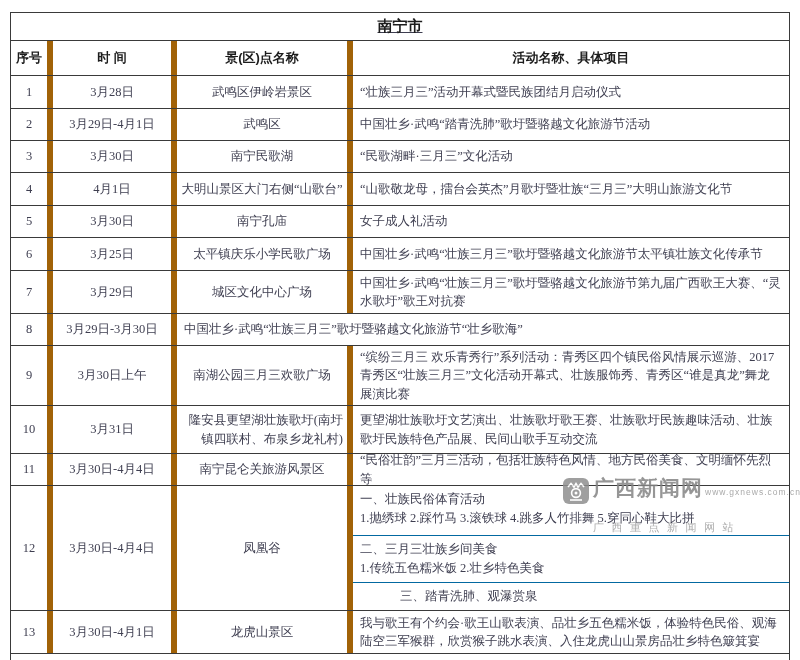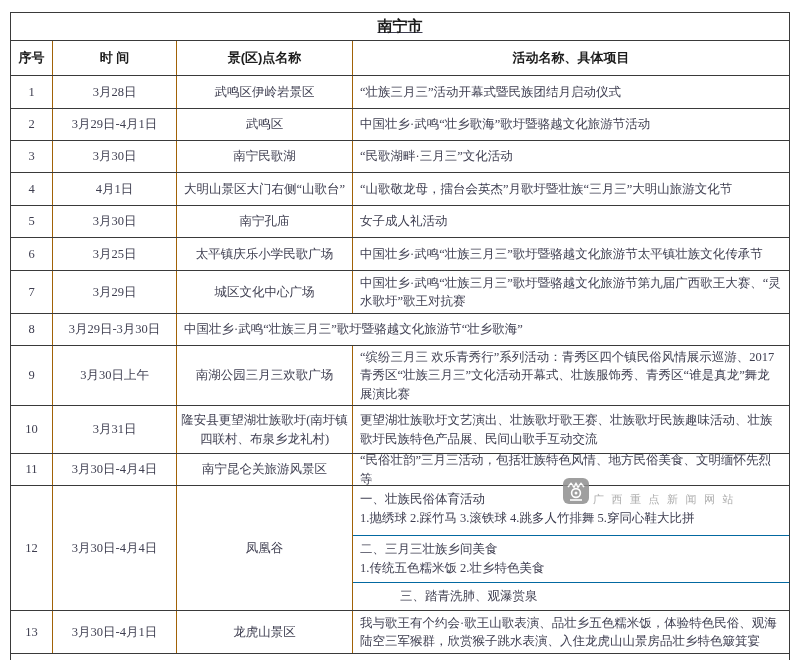--- a/index.html
+++ b/index.html
@@ -15,8 +15,8 @@
   .tr:last-child { border-bottom:none; }
   .td {
     display:flex; align-items:center; justify-content:center;
-    text-align:center; font-size:12.5px; line-height:1.45;
-    border-right:1px solid #a16207; padding:2px 4px;
+    text-align:right; font-size:12.5px; line-height:1.45;
+    border-right:6px solid #a16207; padding:2px 4px;
   }
   .td:last-child { border-right:none; }
   .c-no   { flex:0 0 42px; }

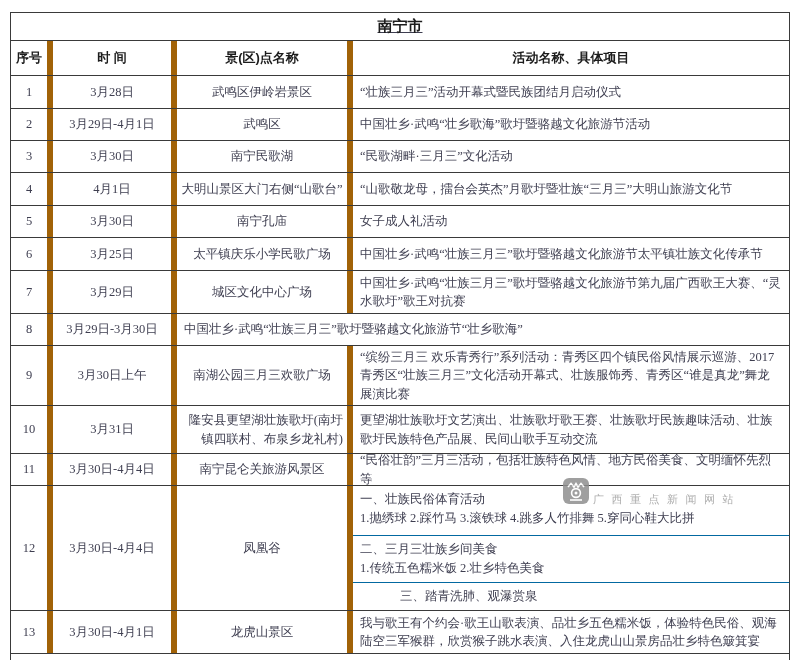--- a/index.html
+++ b/index.html
@@ -87,7 +87,7 @@
     <div class="td c-no">2</div>
     <div class="td c-time">3月29日-4月1日</div>
     <div class="td c-place">武鸣区</div>
-    <div class="td c-act">中国壮乡·武鸣“壮乡歌海”歌圩暨骆越文化旅游节活动</div>
+    <div class="td c-act">中国壮乡·武鸣“踏青洗肺”歌圩暨骆越文化旅游节活动</div>
   </div>
 
   <div class="tr h32">

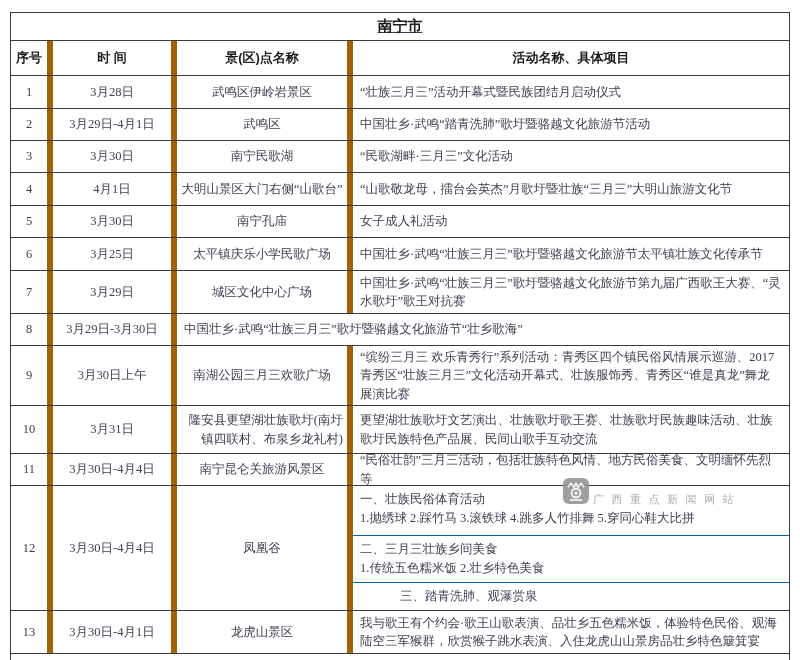--- a/index.html
+++ b/index.html
@@ -194,6 +194,10 @@
       </svg>
     </div>
     <div class="wm-main">
+      <div class="wm-line1">
+        <span class="wm-name">广西新闻网</span>
+        <span class="wm-url">www.gxnews.com.cn</span>
+      </div>
       <div class="wm-tagline">广西重点新闻网站</div>
     </div>
   </div>

